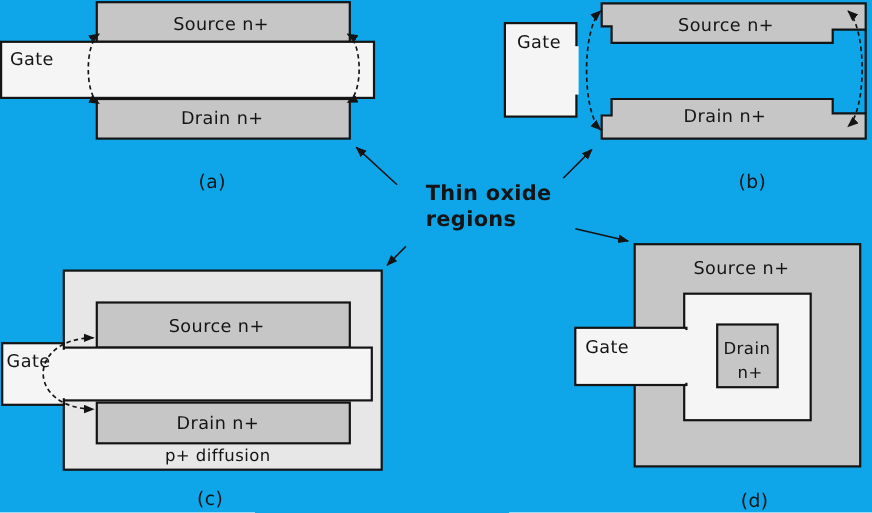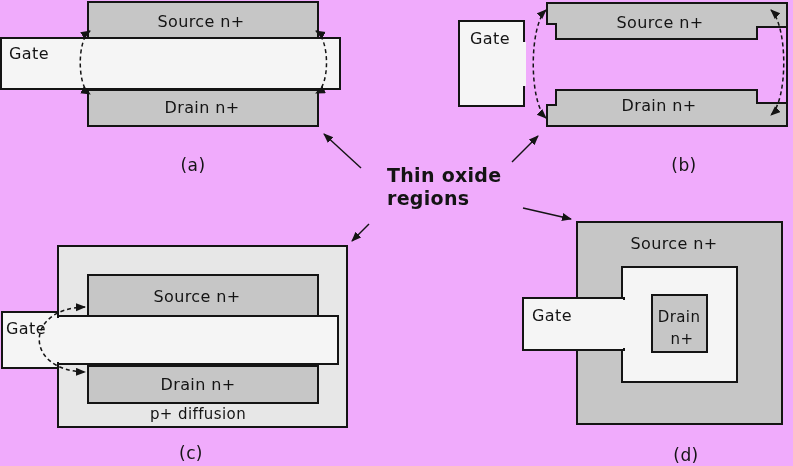--- a/index.html
+++ b/index.html
@@ -13,7 +13,7 @@
     position: relative;
     width: 793px;
     height: 466px;
-    background: #f0abfc;
+    background: #0ea5e9;
     overflow: hidden;
     font-family: "DejaVu Sans", "Liberation Sans", sans-serif;
   }

